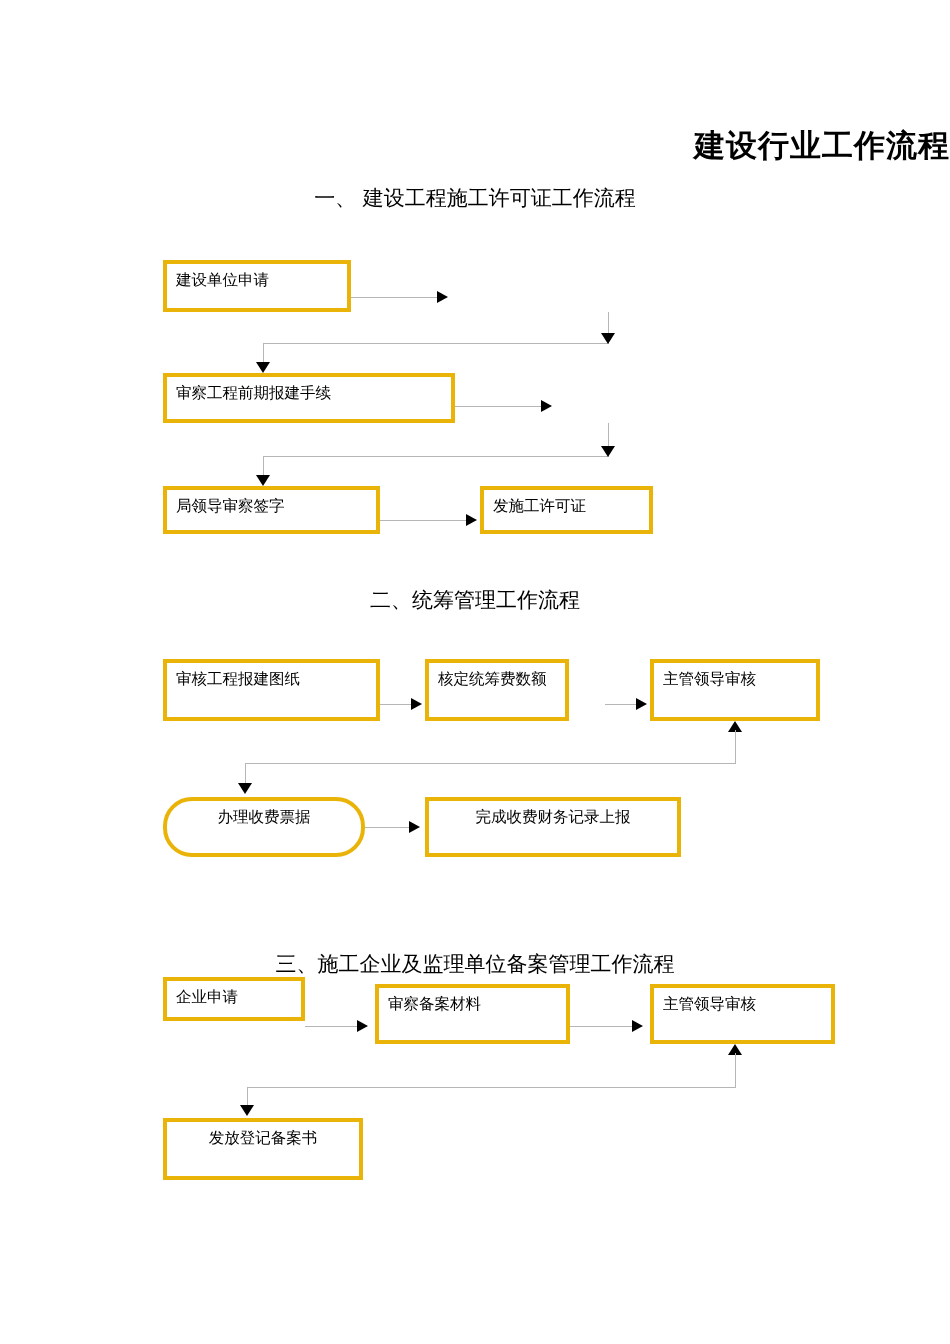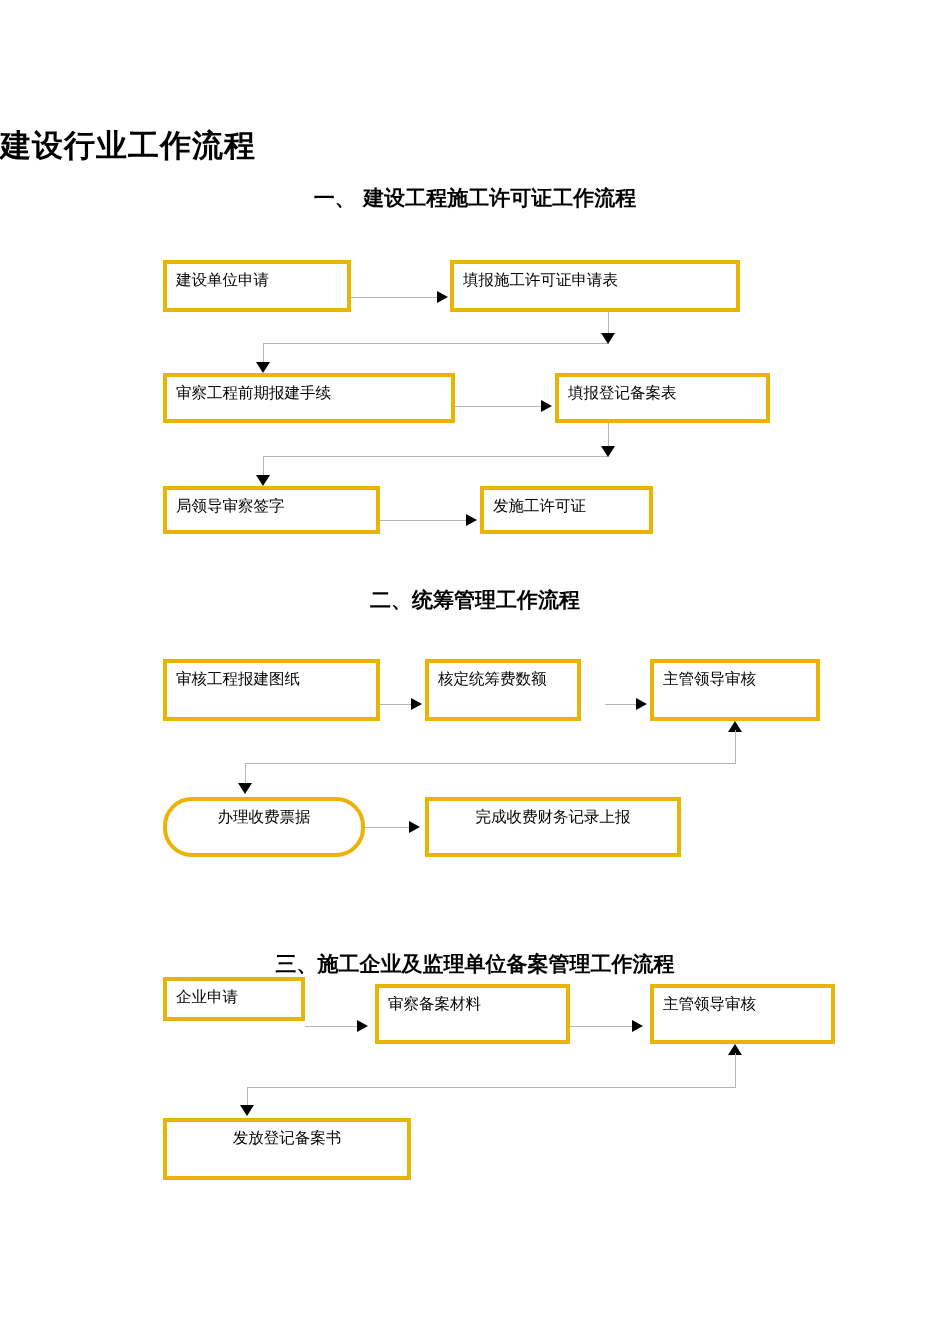--- a/index.html
+++ b/index.html
@@ -12,7 +12,7 @@
 
   .doc-title{
     position:absolute;left:0;right:0;top:125px;
-    text-align:left;
+    text-align:right;
     font-family:Liberation Mono, monospace;
     font-weight:bold;font-size:31px;letter-spacing:1px;color:#000;
   }

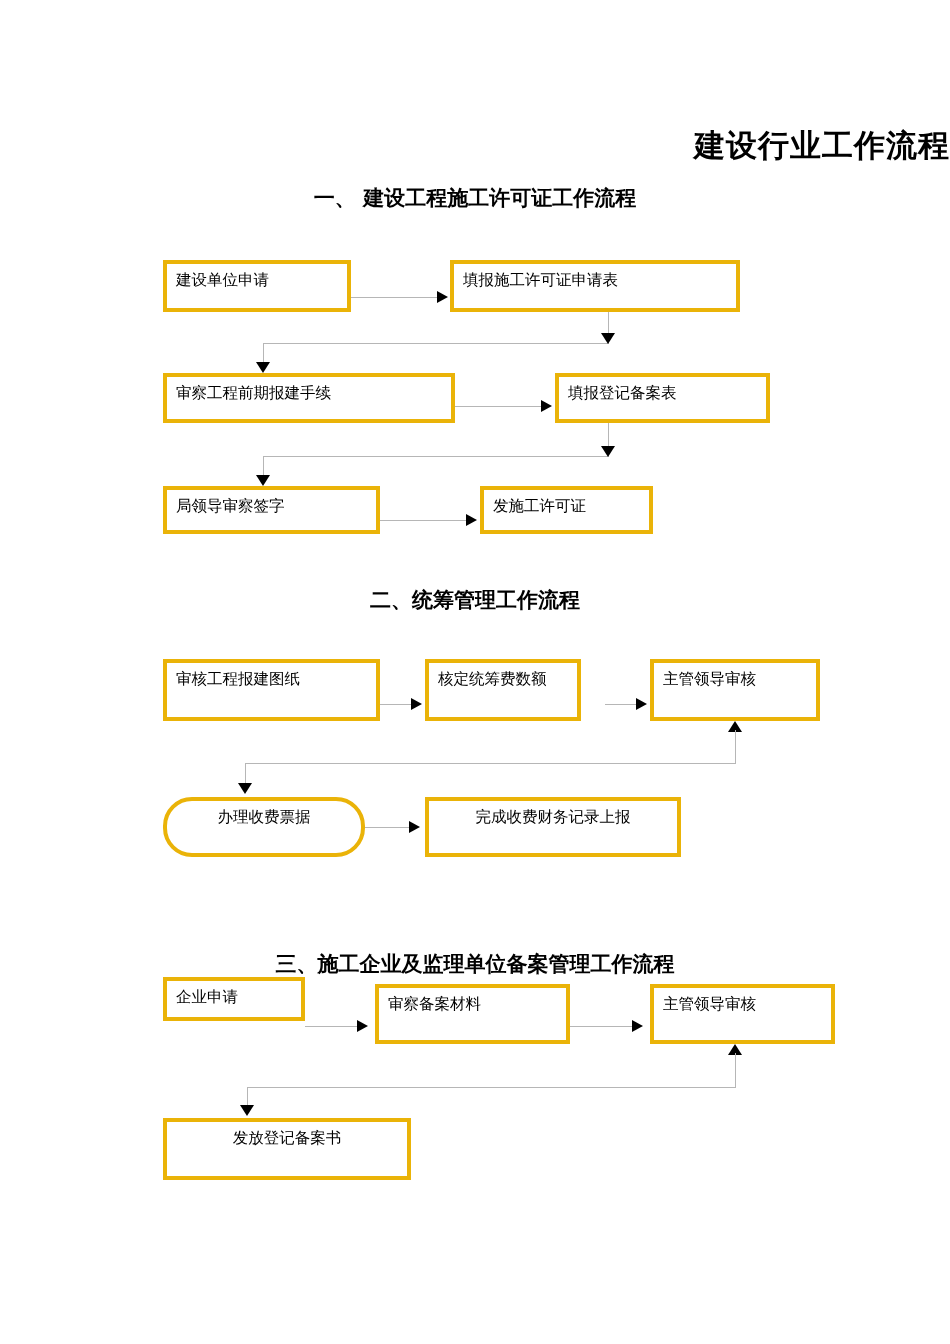--- a/index.html
+++ b/index.html
@@ -20,7 +20,7 @@
     position:absolute;left:0;right:0;
     text-align:center;
     font-family:"DejaVu Sans","Liberation Sans",sans-serif;
-    font-weight:bold;font-size:21px;color:#000;white-space:pre;
+    font-weight:normal;font-size:21px;color:#000;white-space:pre;
   }
   #sec1-title{top:184px;}
   #sec2-title{top:586px;}

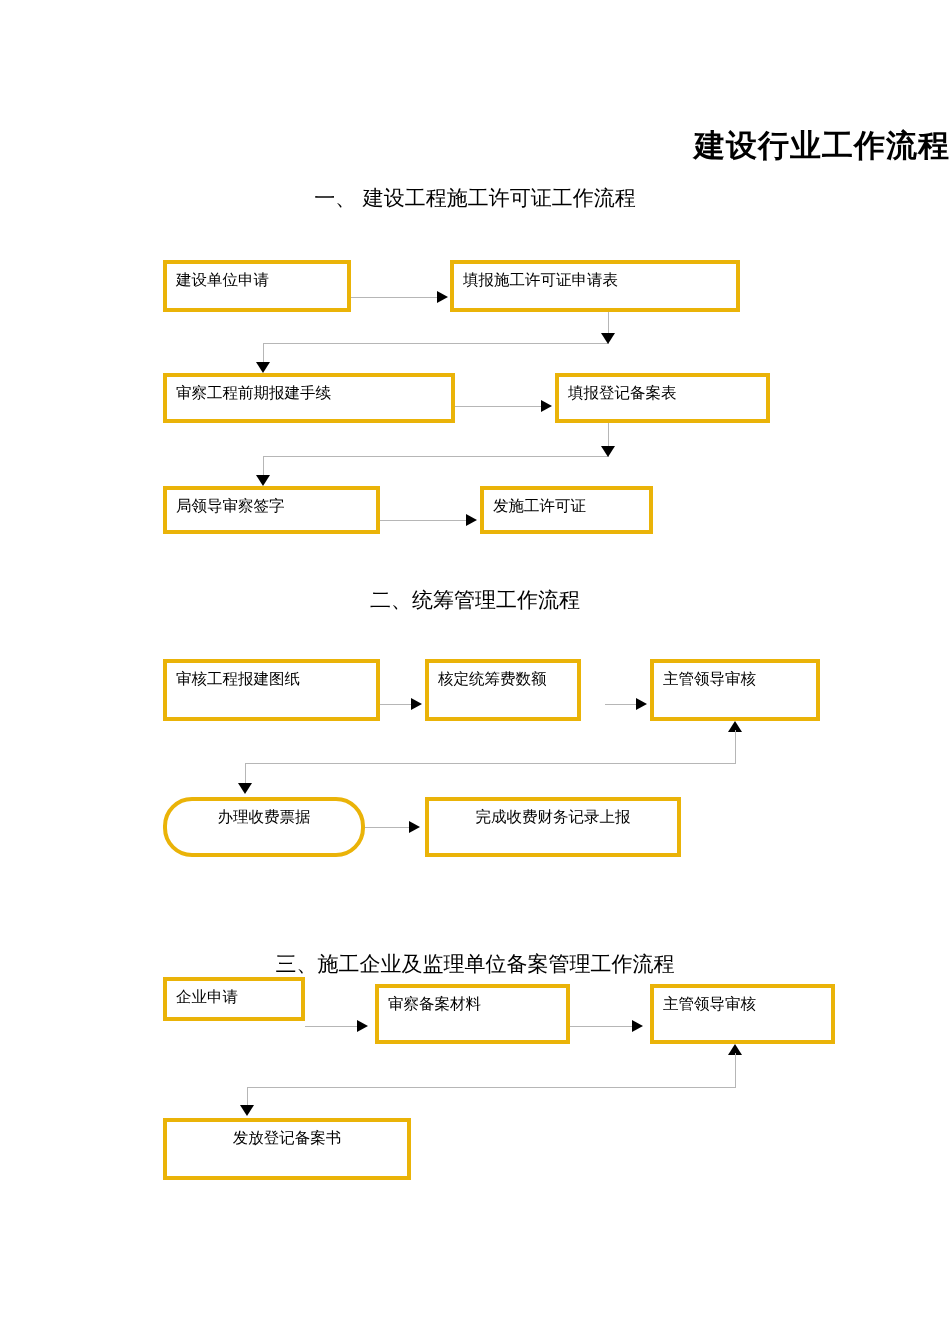--- a/index.html
+++ b/index.html
@@ -56,9 +56,6 @@
     <span class="txt">建设单位申请</span>
   </div>
 
-  <div class="box" style="left:450px;top:260px;width:290px;height:52px;">
-    <span class="txt">填报施工许可证申请表</span>
-  </div>
 
   <div class="hline" style="left:351px;top:297px;width:88px;"></div>
   <div class="arr arr-r" style="left:437px;top:291px;"></div>

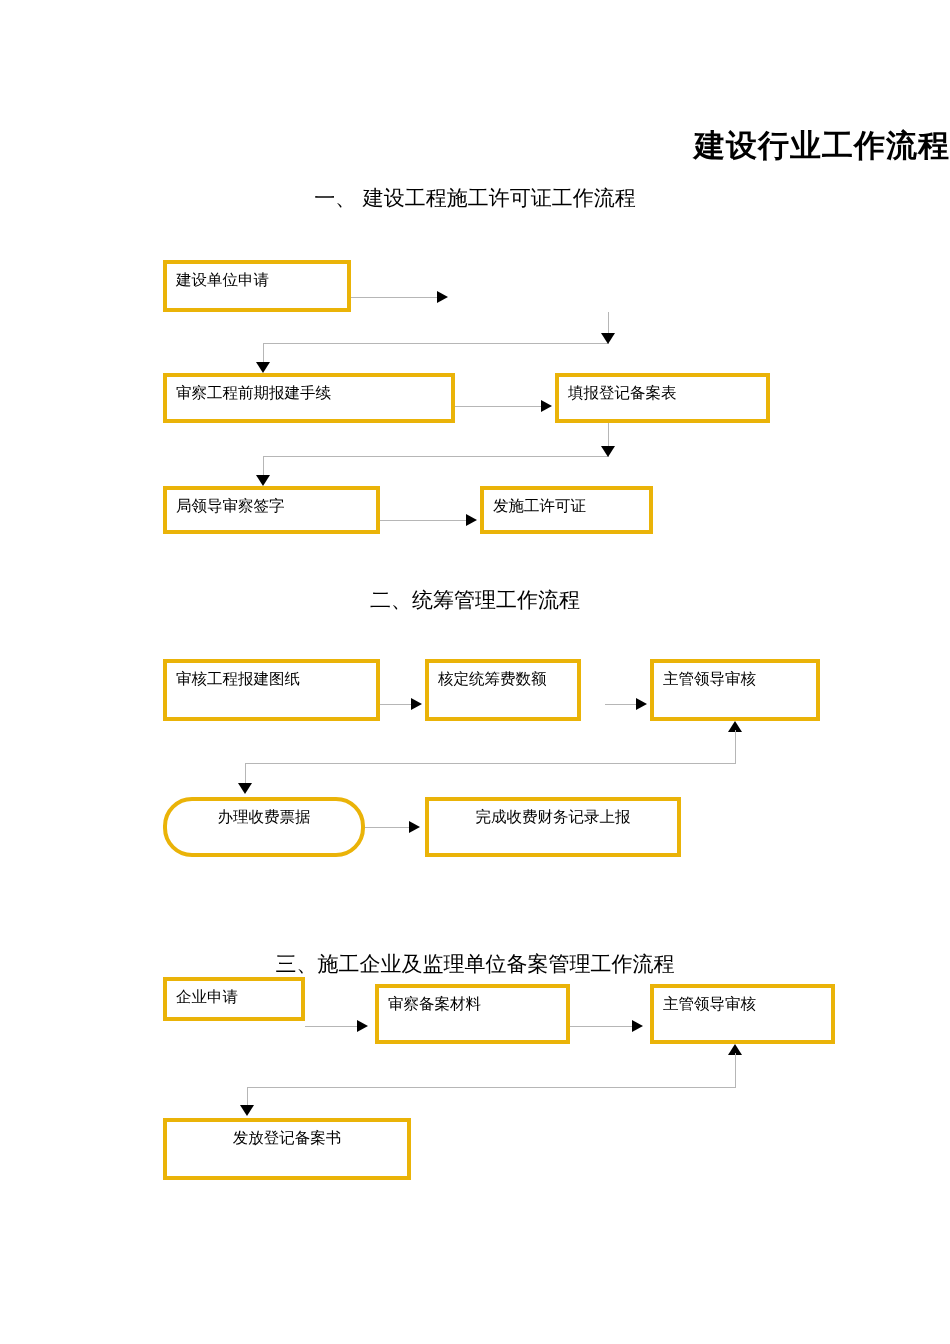--- a/index.html
+++ b/index.html
@@ -70,9 +70,6 @@
     <span class="txt">审察工程前期报建手续</span>
   </div>
 
-  <div class="box" style="left:555px;top:373px;width:215px;height:50px;">
-    <span class="txt">填报登记备案表</span>
-  </div>
 
   <div class="hline" style="left:455px;top:406px;width:88px;"></div>
   <div class="arr arr-r" style="left:541px;top:400px;"></div>

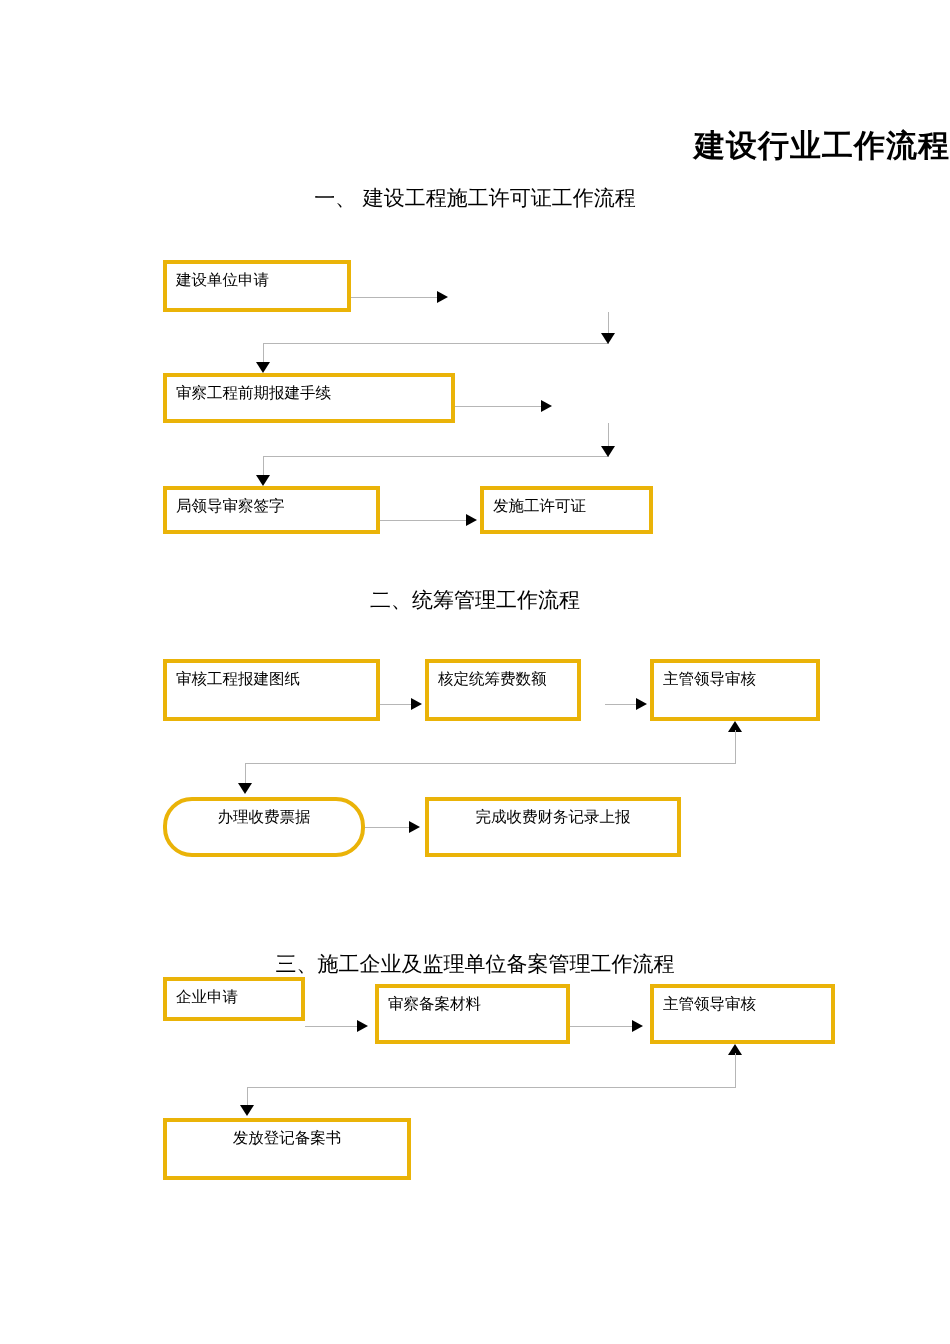--- a/index.html
+++ b/index.html
@@ -97,7 +97,7 @@
     <span class="txt">审核工程报建图纸</span>
   </div>
 
-  <div class="box" style="left:425px;top:659px;width:156px;height:62px;text-decoration:underline;">
+  <div class="box" style="left:425px;top:659px;width:144px;height:62px;text-decoration:underline;">
     <span class="txt">核定统筹费数额</span>
   </div>
 

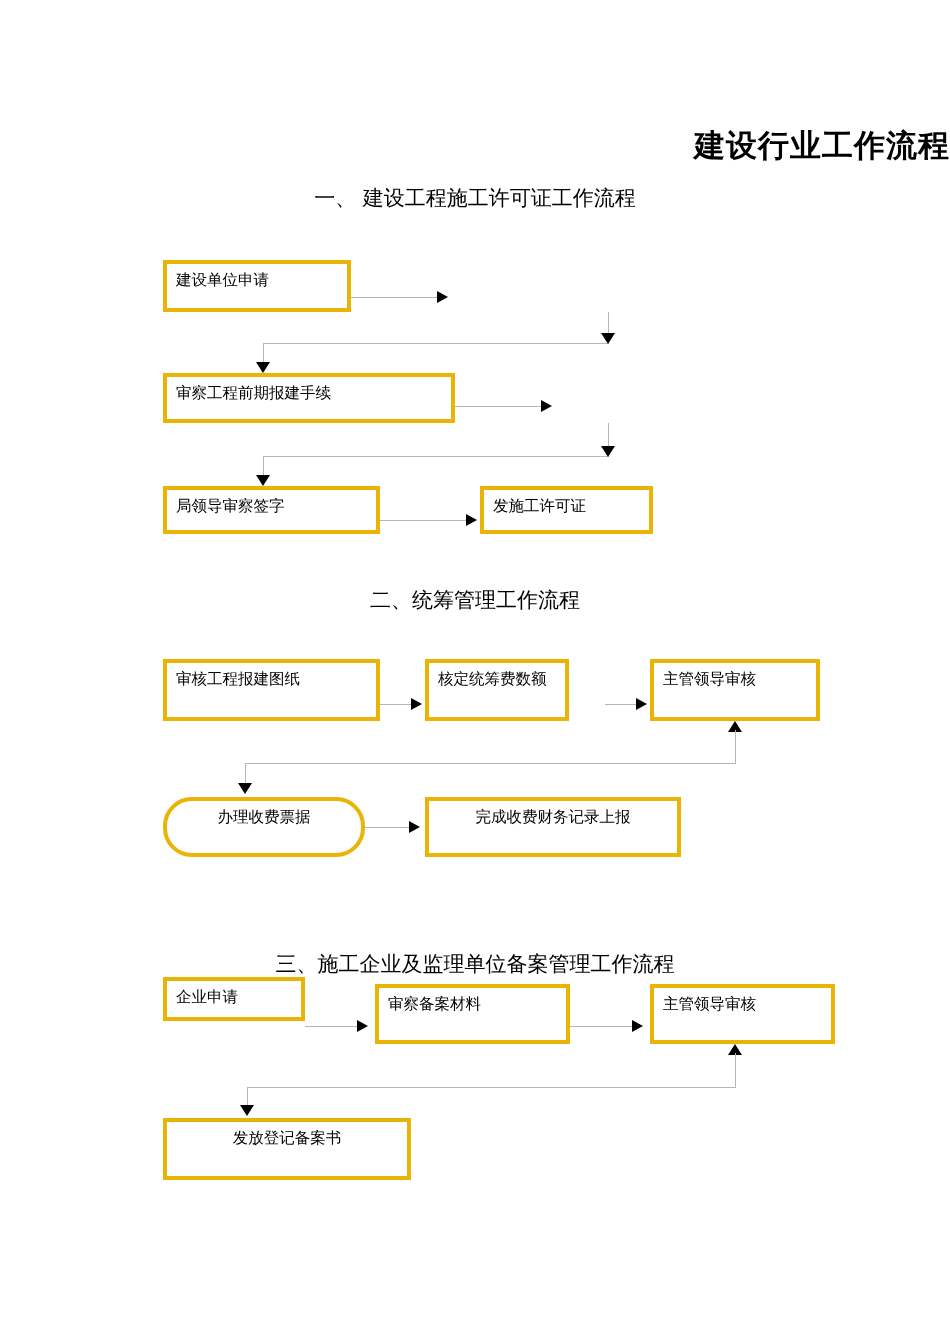--- a/index.html
+++ b/index.html
@@ -154,7 +154,7 @@
   <div class="vline" style="left:247px;top:1087px;height:22px;"></div>
   <div class="arr arr-d" style="left:240px;top:1105px;"></div>
 
-  <div class="box center" style="left:163px;top:1118px;width:248px;height:62px;font-family:Liberation Serif, serif;">
+  <div class="box center" style="left:163px;top:1118px;width:200px;height:62px;font-family:Liberation Serif, serif;">
     <span class="txt">发放登记备案书</span>
   </div>
 

